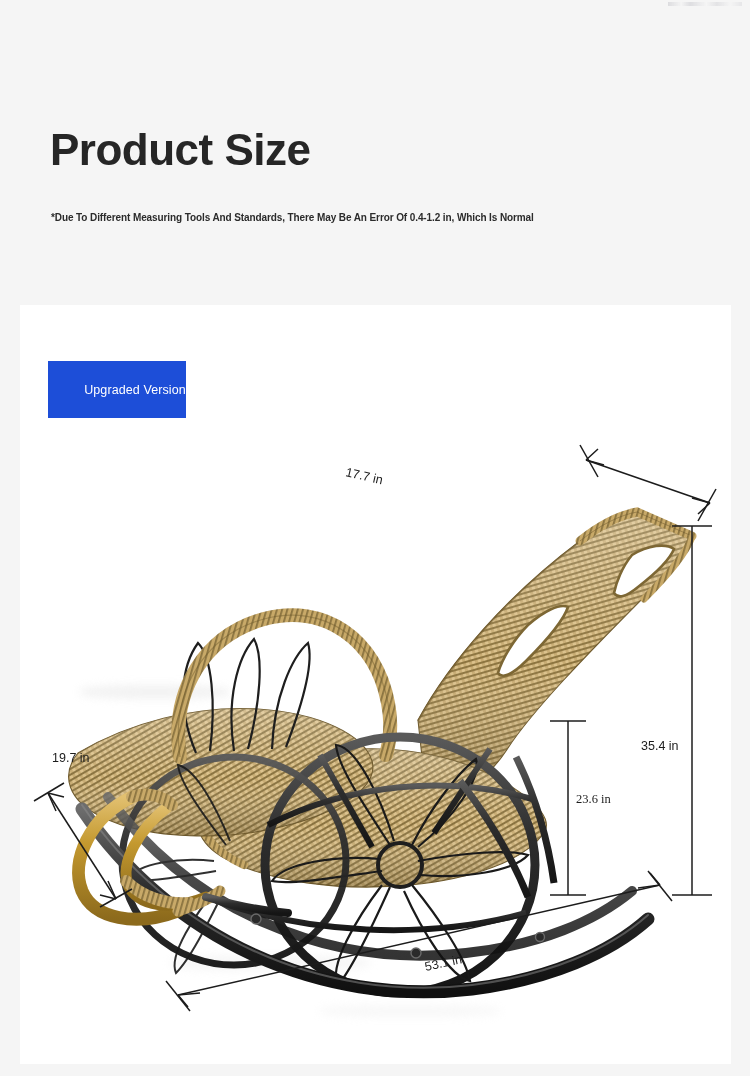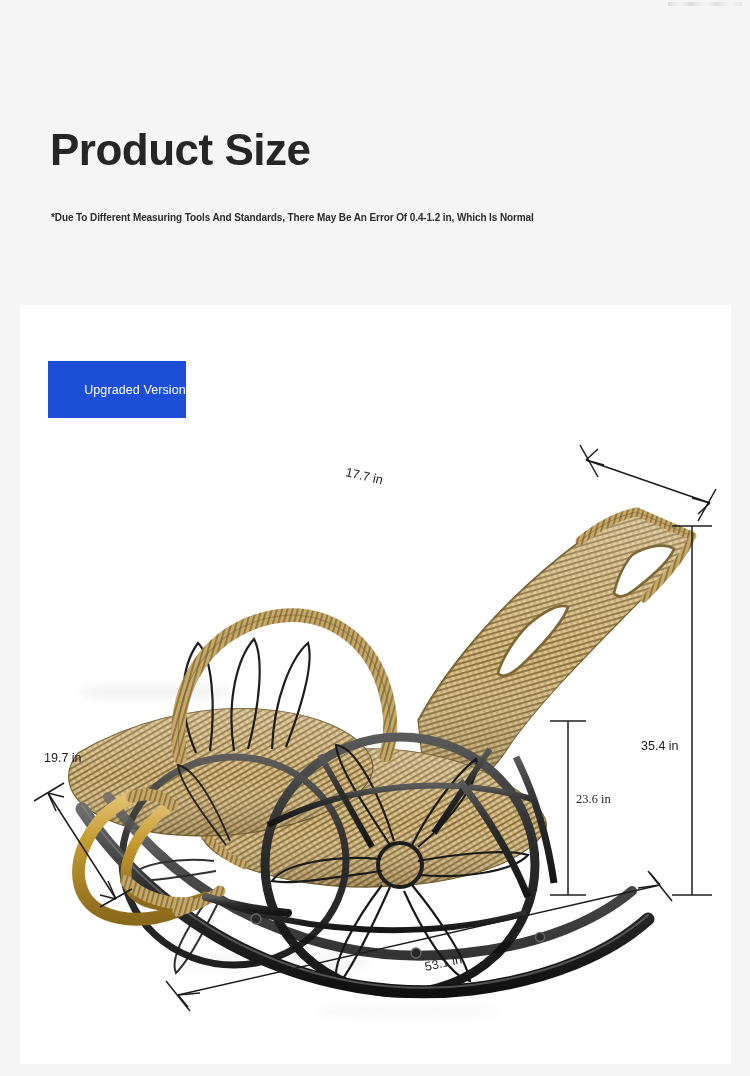--- a/index.html
+++ b/index.html
@@ -395,7 +395,7 @@
 
     <div class="dim-label rot-neg12" style="left:405px; top:655px;">53.1 in</div>
 
-    <div class="dim-label" style="left:24px; top:446px;">19.7 in</div>
+    <div class="dim-label" style="left:32px; top:446px;">19.7 in</div>
 
   </div>
 </div>

